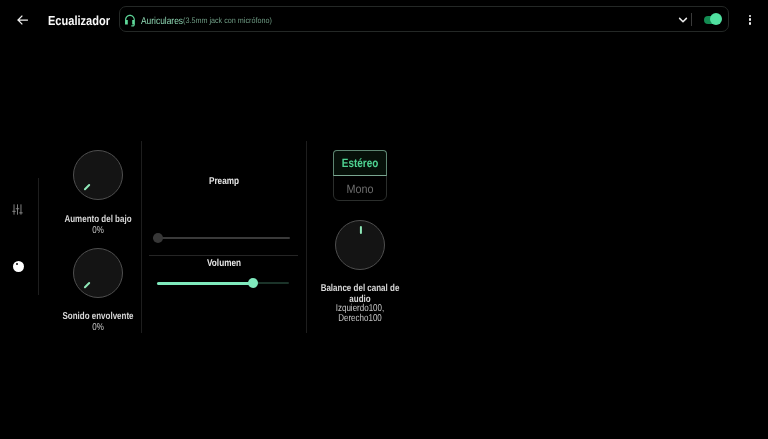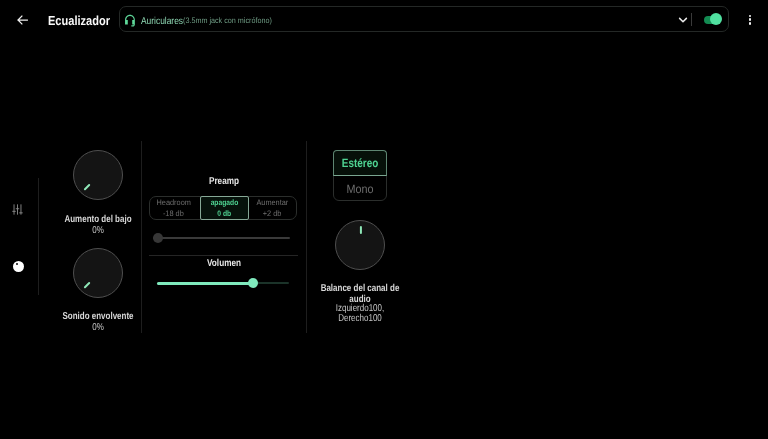--- a/index.html
+++ b/index.html
@@ -138,20 +138,6 @@
   <div class="knob-value" style="left:38px; top:323px; width:120px;">0%</div>
 
   <div class="section-title" style="left:154px; top:176px; width:140px;">Preamp</div>
-  <div class="seg-h">
-    <div class="opt">
-      <span>Headroom</span>
-      <span>-18 db</span>
-    </div>
-    <div class="opt sel">
-      <span>apagado</span>
-      <span>0 db</span>
-    </div>
-    <div class="opt">
-      <span>Aumentar</span>
-      <span>+2 db</span>
-    </div>
-  </div>
   <div class="slider" id="preampSlider" style="left:153px; top:232px; width:137px;">
     <div class="trk" style="background:#3a3a3a;"></div>
     <div class="fill" style="width:0px; background:#3a3a3a;"></div>

